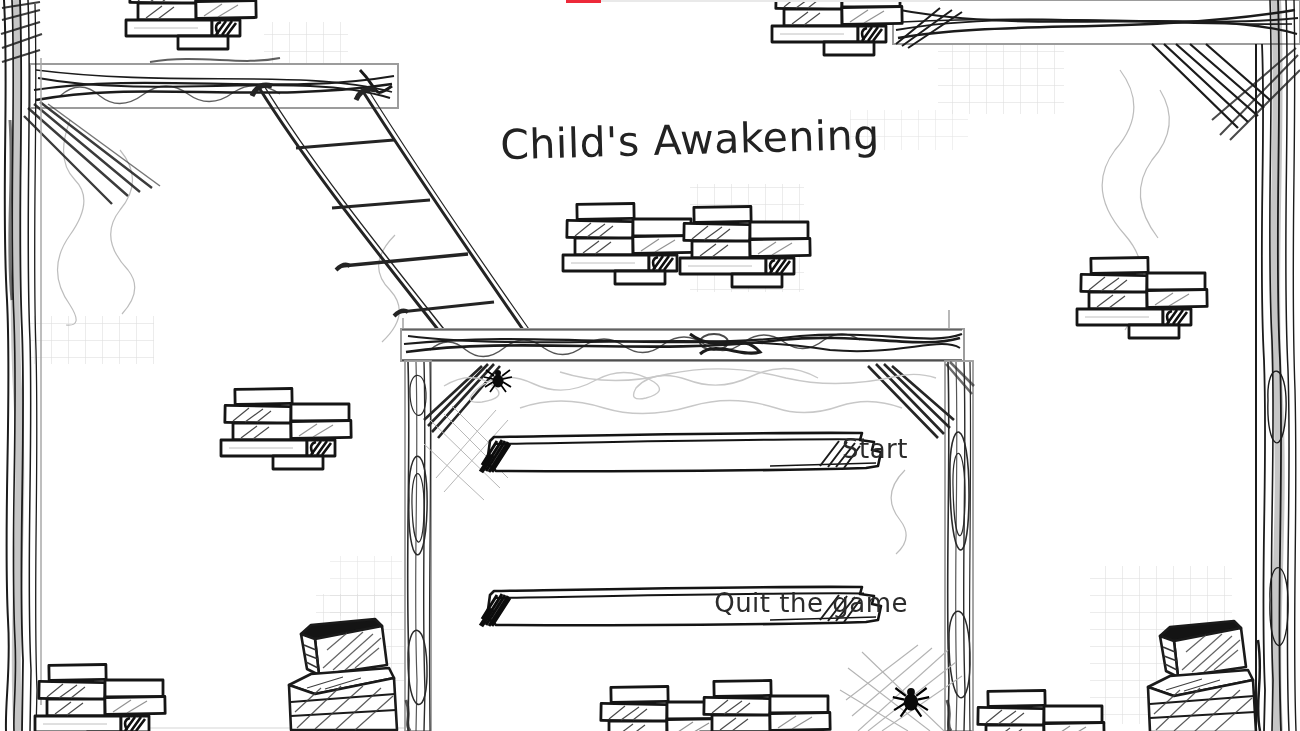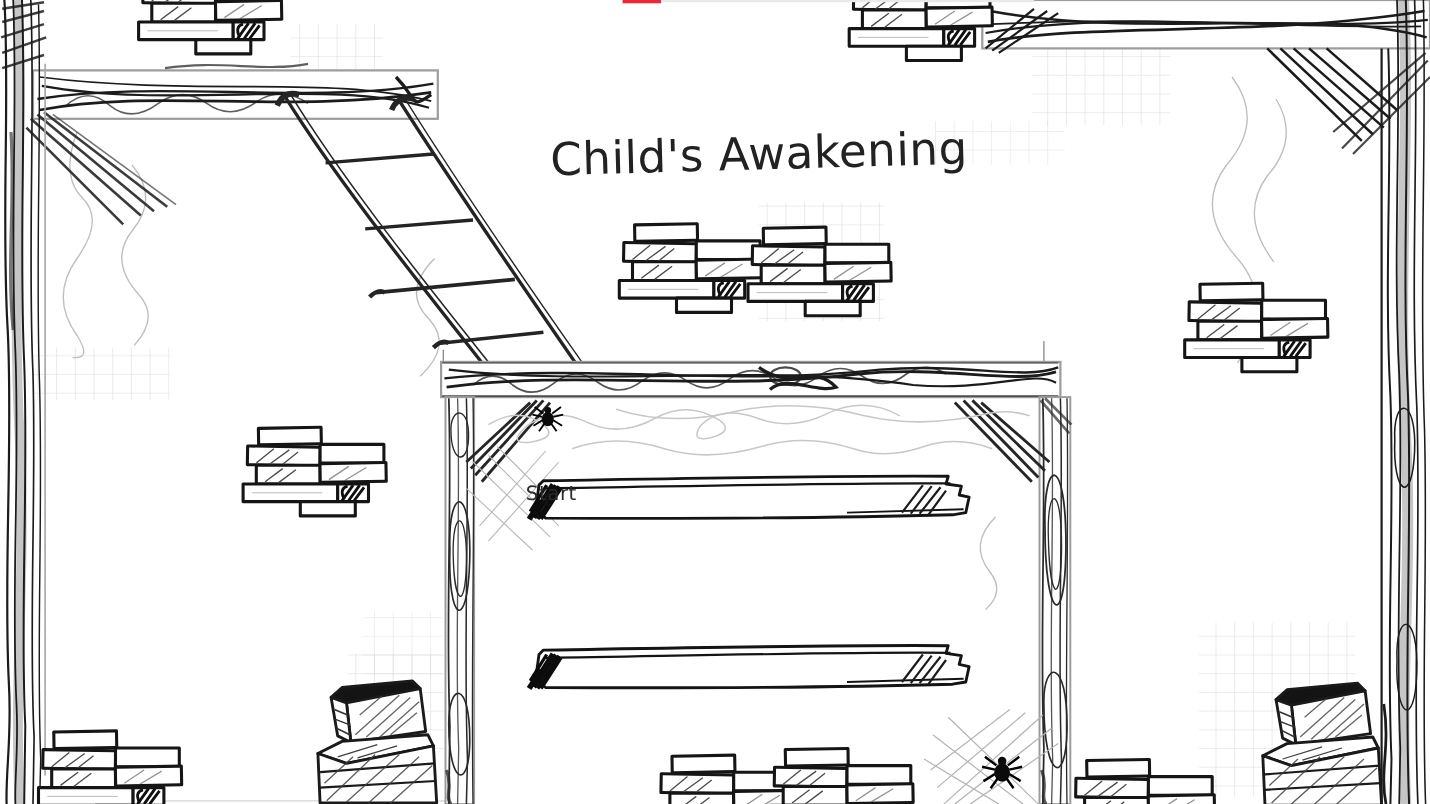--- a/index.html
+++ b/index.html
@@ -23,7 +23,7 @@
   .menu-btn .plank{position:absolute;left:0;top:0;width:430px;height:48px;pointer-events:none;}
   .menu-label{
     position:absolute;left:0;top:50%;width:100%;transform:translateY(-58%);
-    text-align:left;font-size:18px;letter-spacing:.5px;color:#2b2b2b;
+    text-align:right;font-size:26px;letter-spacing:.5px;color:#2b2b2b;
     font-family:"DejaVu Sans",sans-serif;pointer-events:none;
   }
   #btn-start{top:427px;}

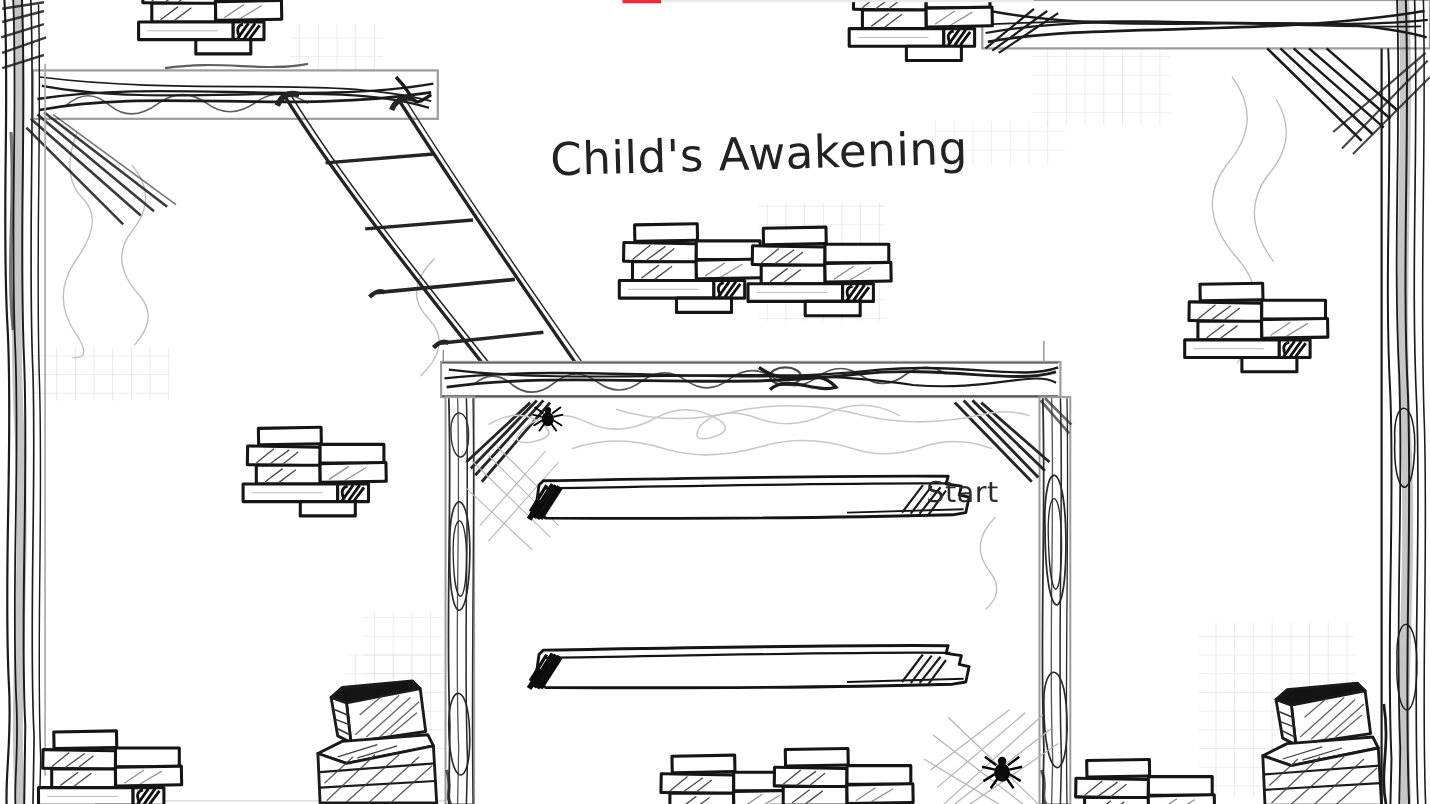--- a/index.html
+++ b/index.html
@@ -292,6 +292,7 @@
     <svg class="plank" viewBox="0 0 430 48" aria-hidden="true">
         <use href="#plank"></use>
       </svg>
+    <span class="menu-label">Quit the game</span>
   </button>
 
 </div>

